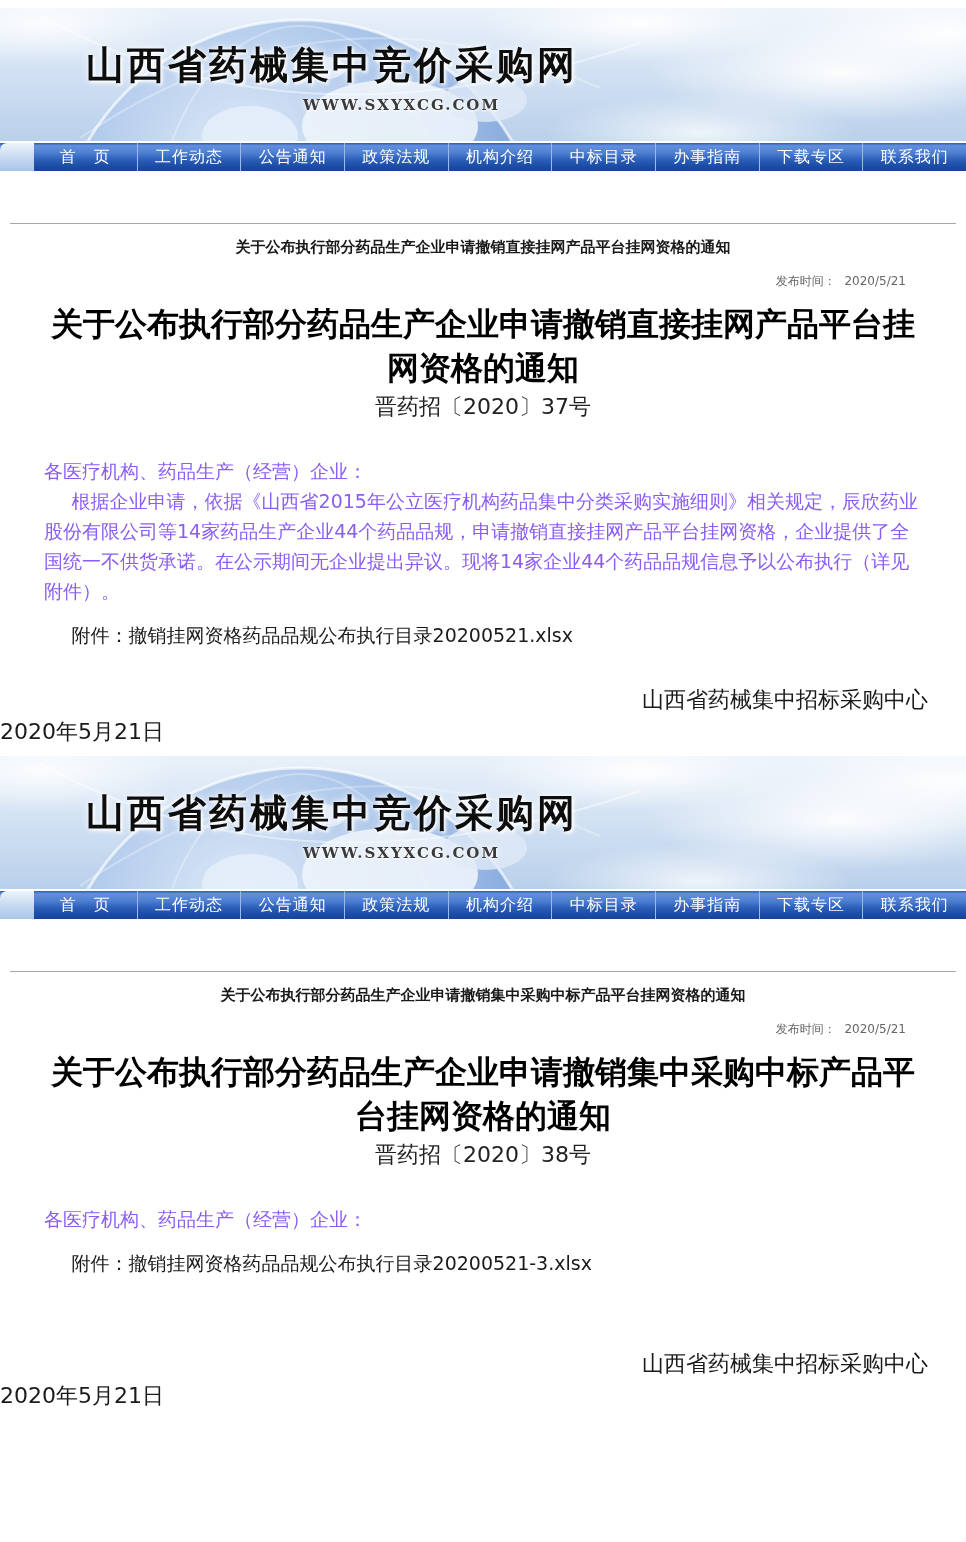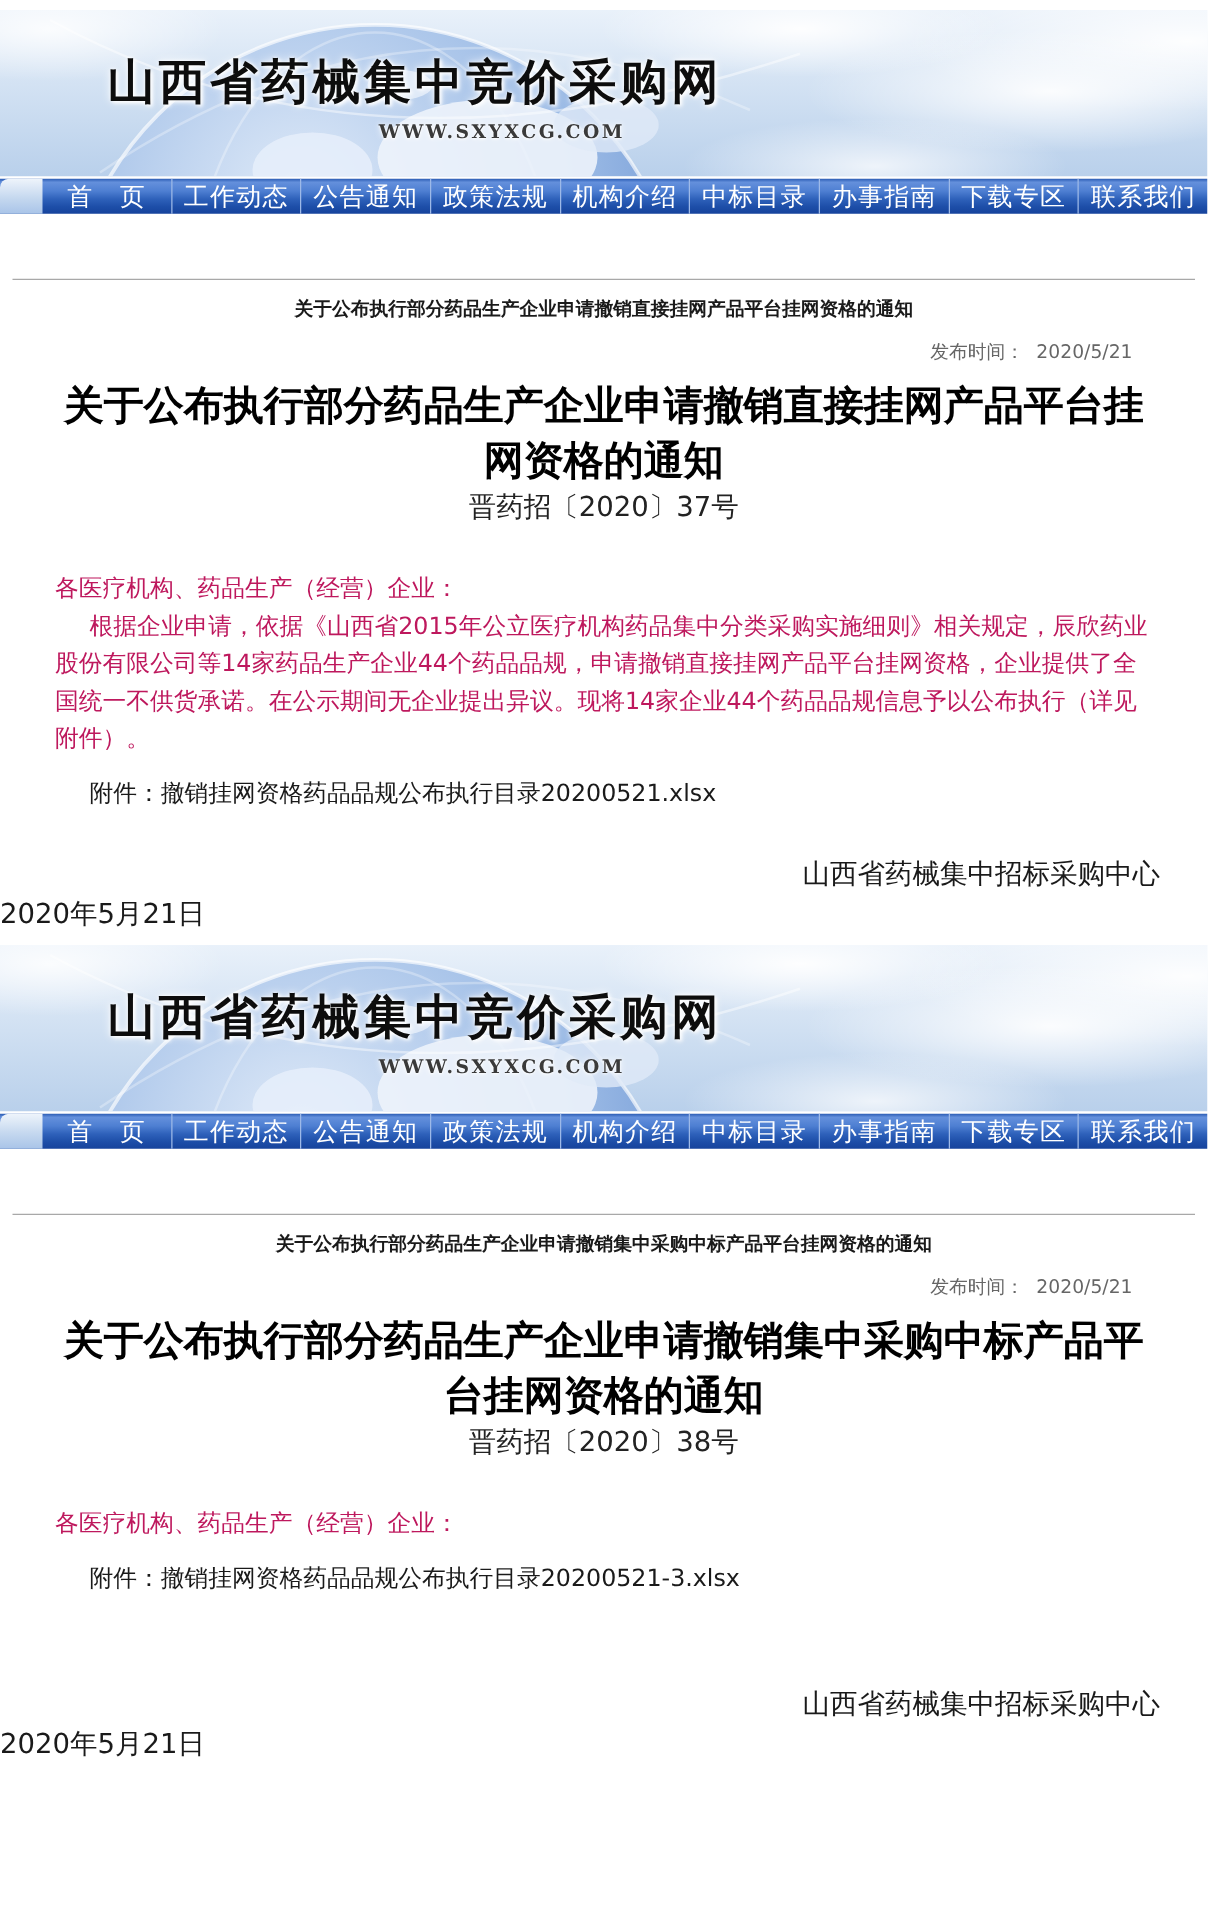--- a/index.html
+++ b/index.html
@@ -54,7 +54,7 @@
   }
   .nav-item {
     flex: 1; text-align: center; line-height: 28px;
-    color: #ffffff; font-size: 20px; letter-spacing: 1px;
+    color: #ffffff; font-size: 16px; letter-spacing: 1px;
     text-decoration: none; cursor: pointer;
     border-left: 1px solid #9db9e8;
     white-space: nowrap; overflow: hidden;

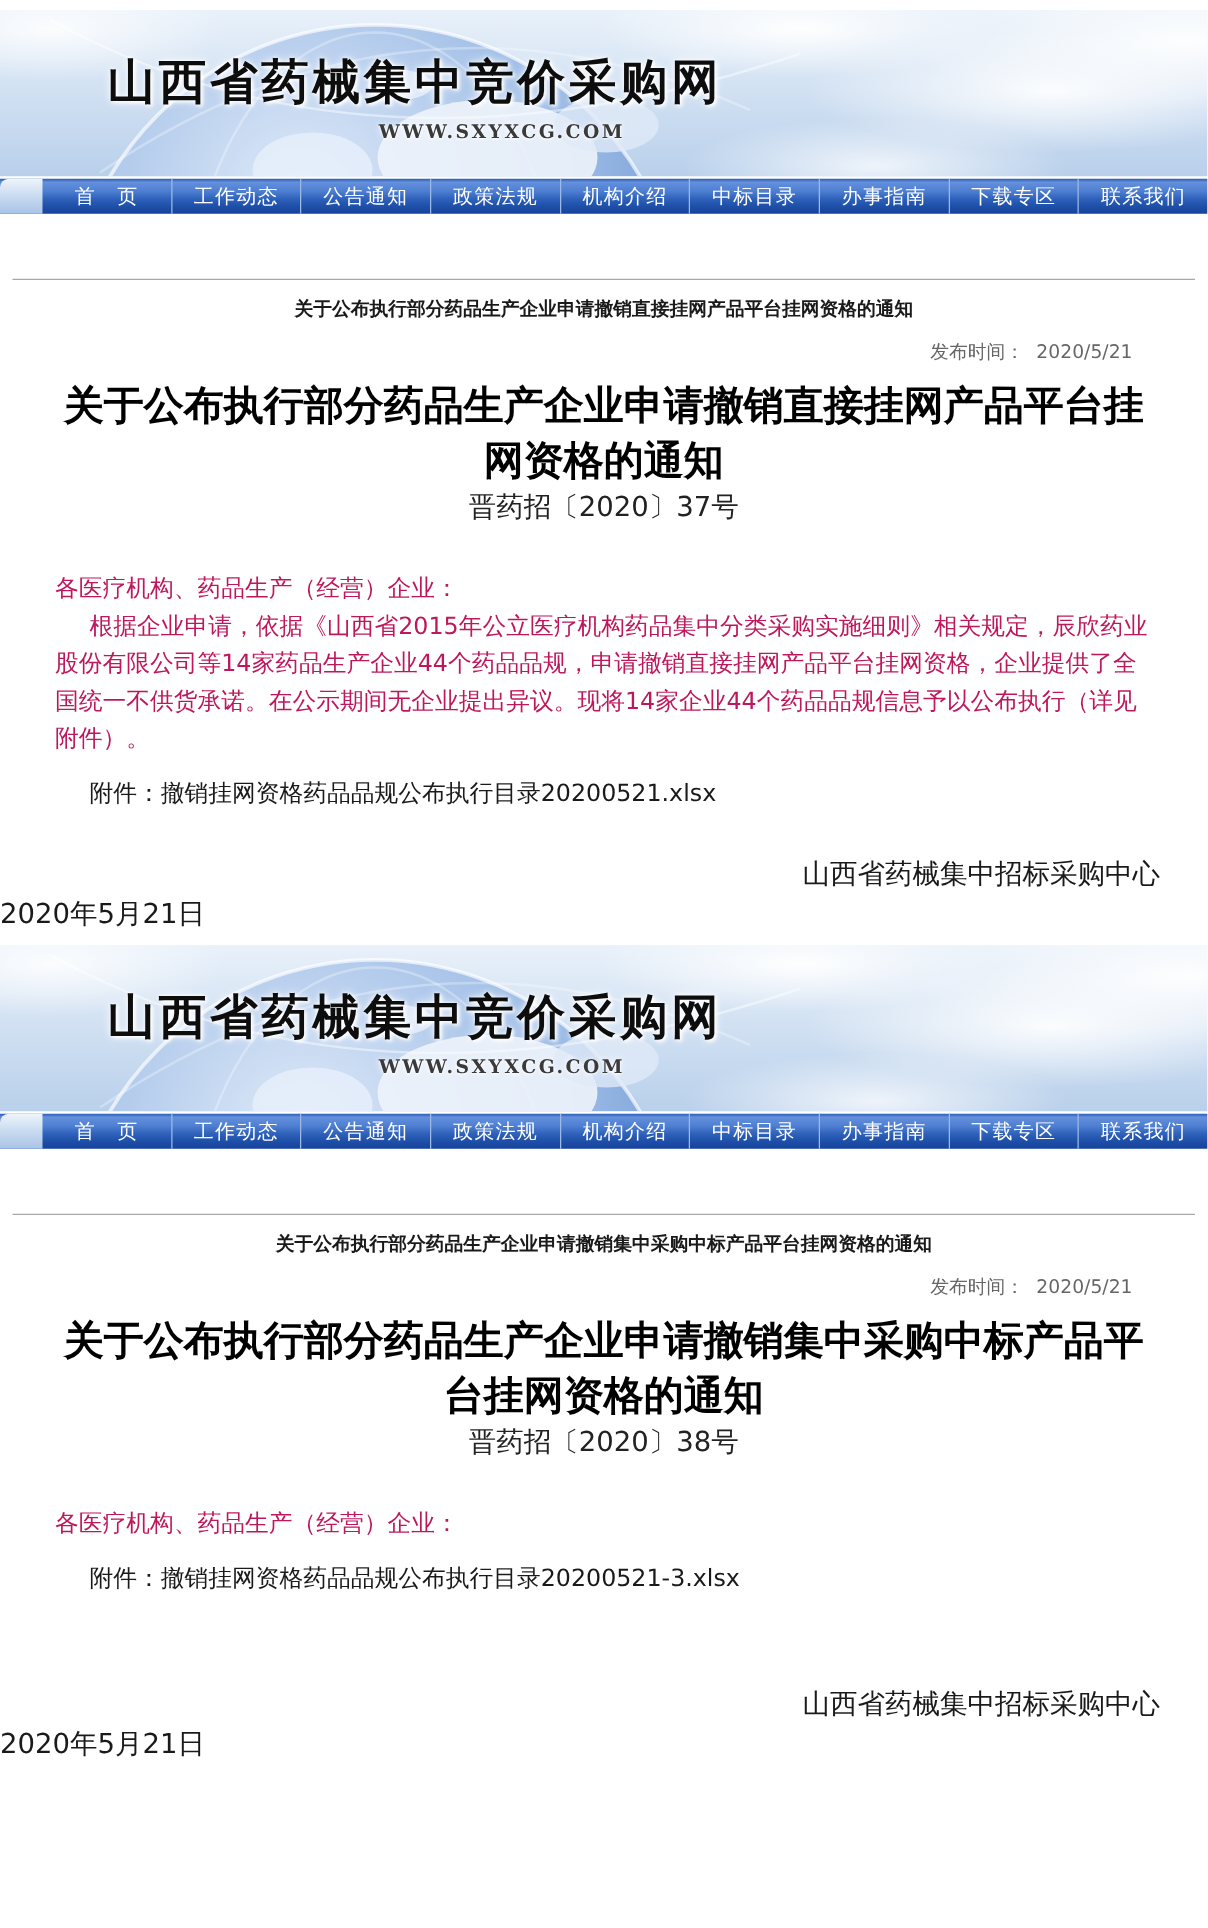--- a/index.html
+++ b/index.html
@@ -69,7 +69,7 @@
   }
   .pub {
     margin-top: 16px; text-align: right; padding-right: 60px;
-    font-size: 15px; color: #666666; line-height: 17px;
+    font-size: 12px; color: #666666; line-height: 17px;
   }
   .pub-val { margin-left: 5px; }
   .title {

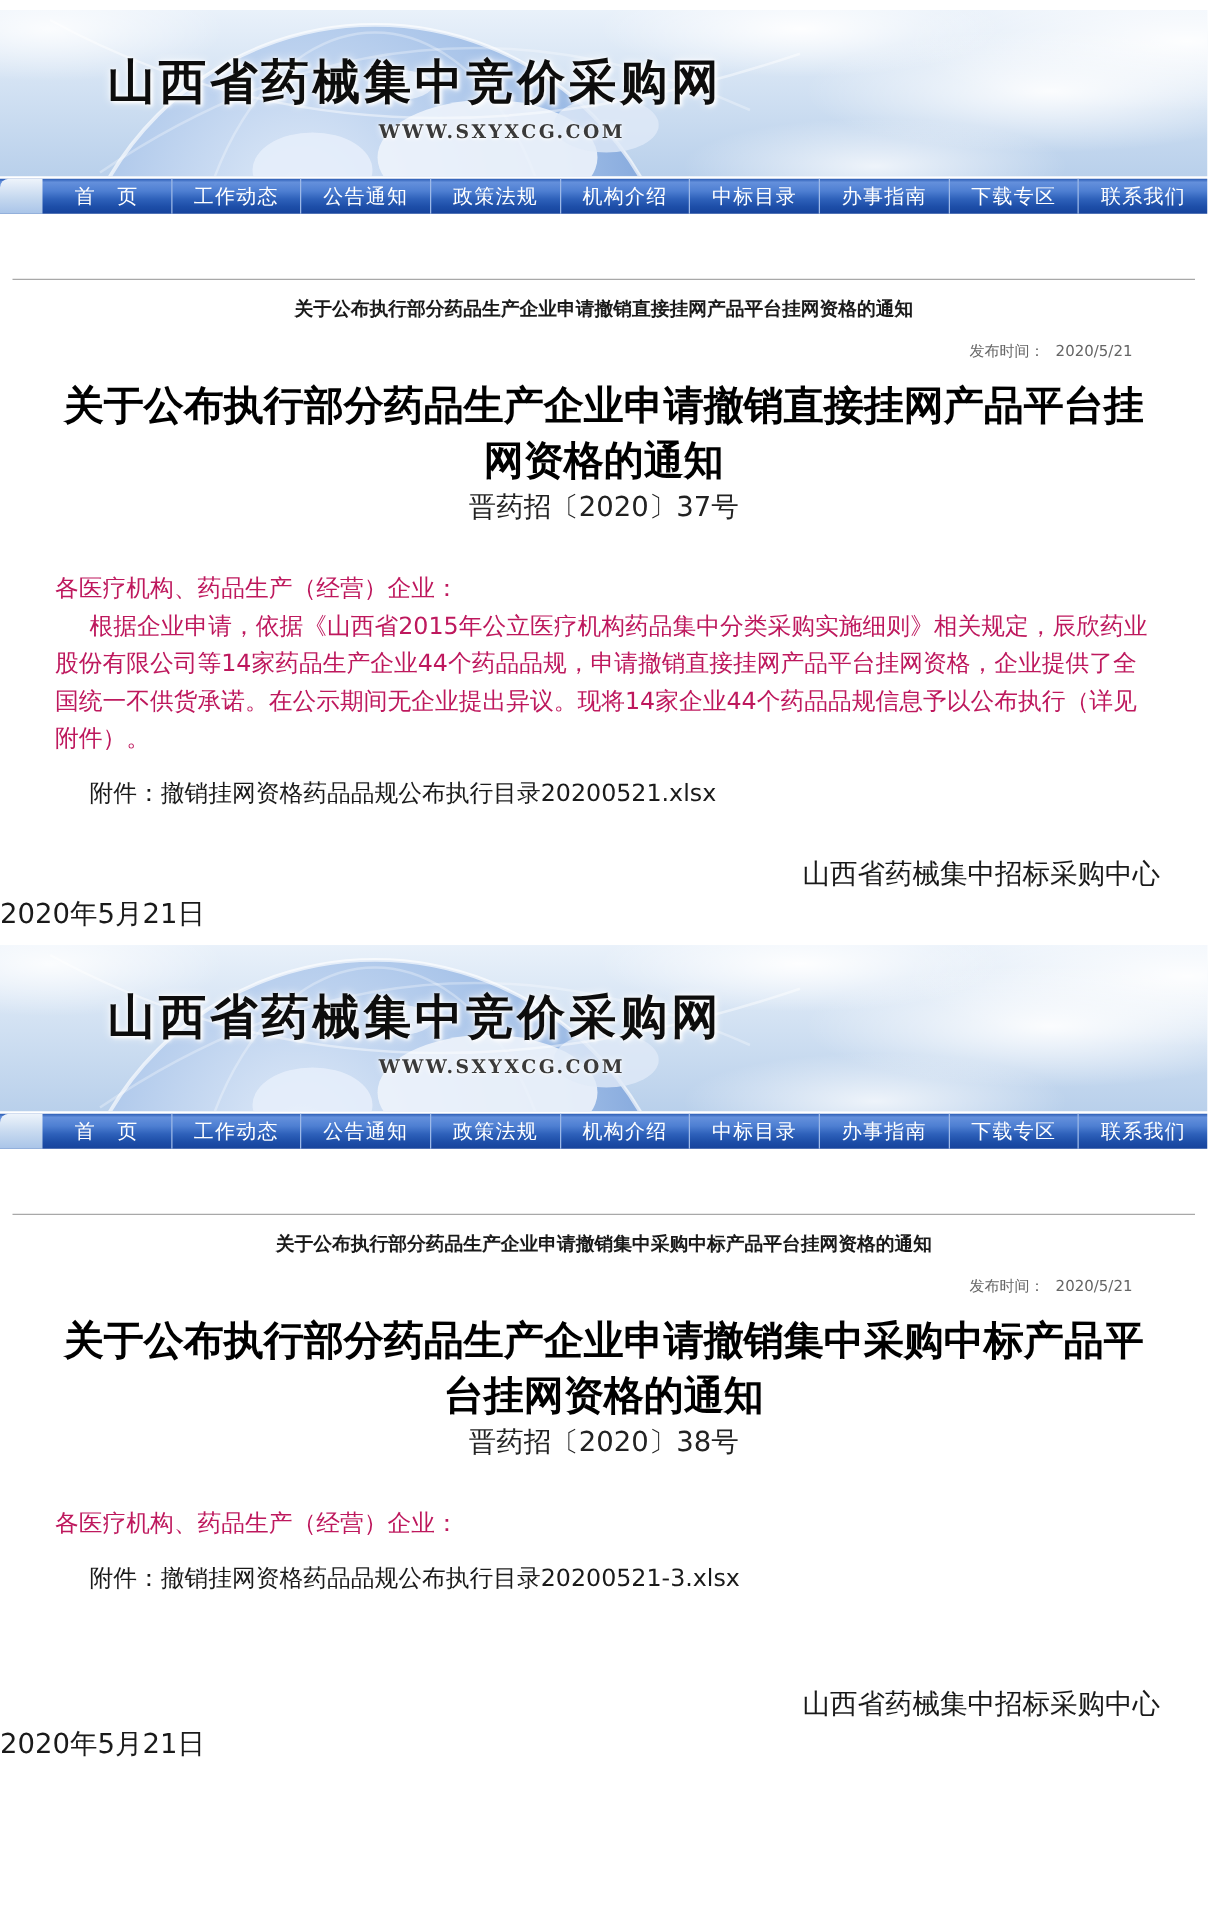--- a/index.html
+++ b/index.html
@@ -85,7 +85,7 @@
   }
   .body-block {
     margin: 34px 48px 0 44px;
-    font-size: 19px; line-height: 30px; color: #be185d;
+    font-size: 19px; line-height: 30px; color: #8b5cf6;
   }
   .para { text-indent: 1.45em; }
   .attach {

